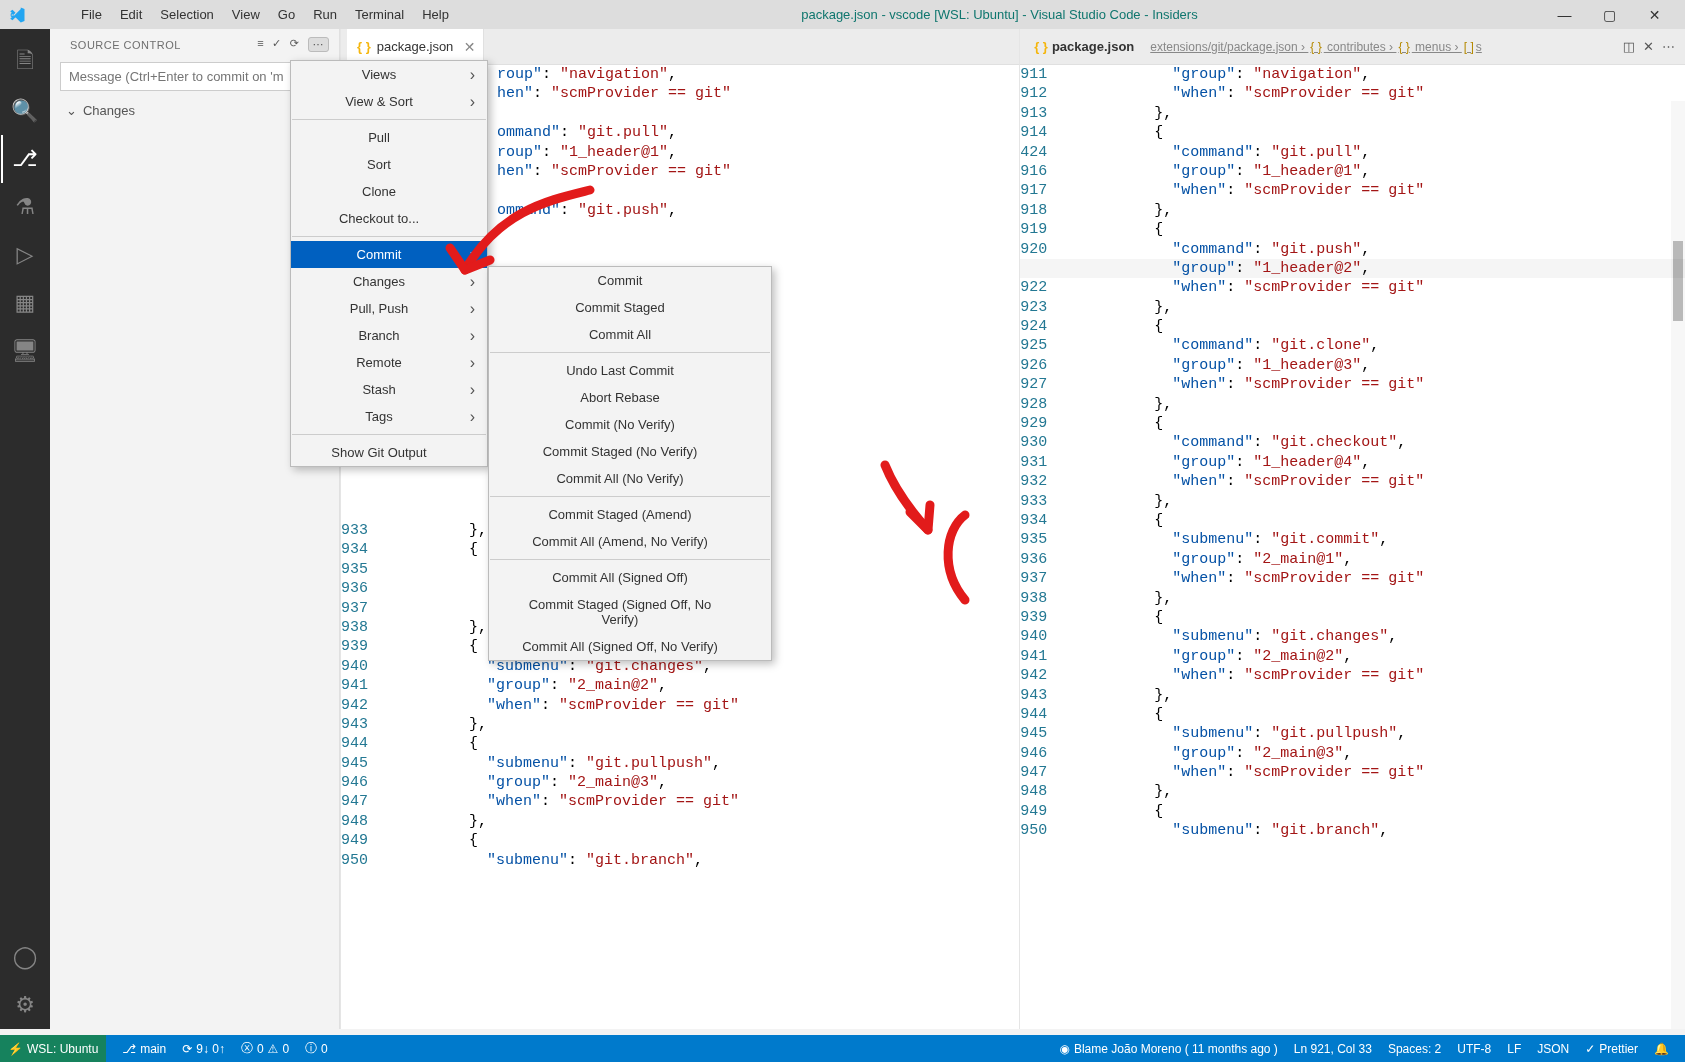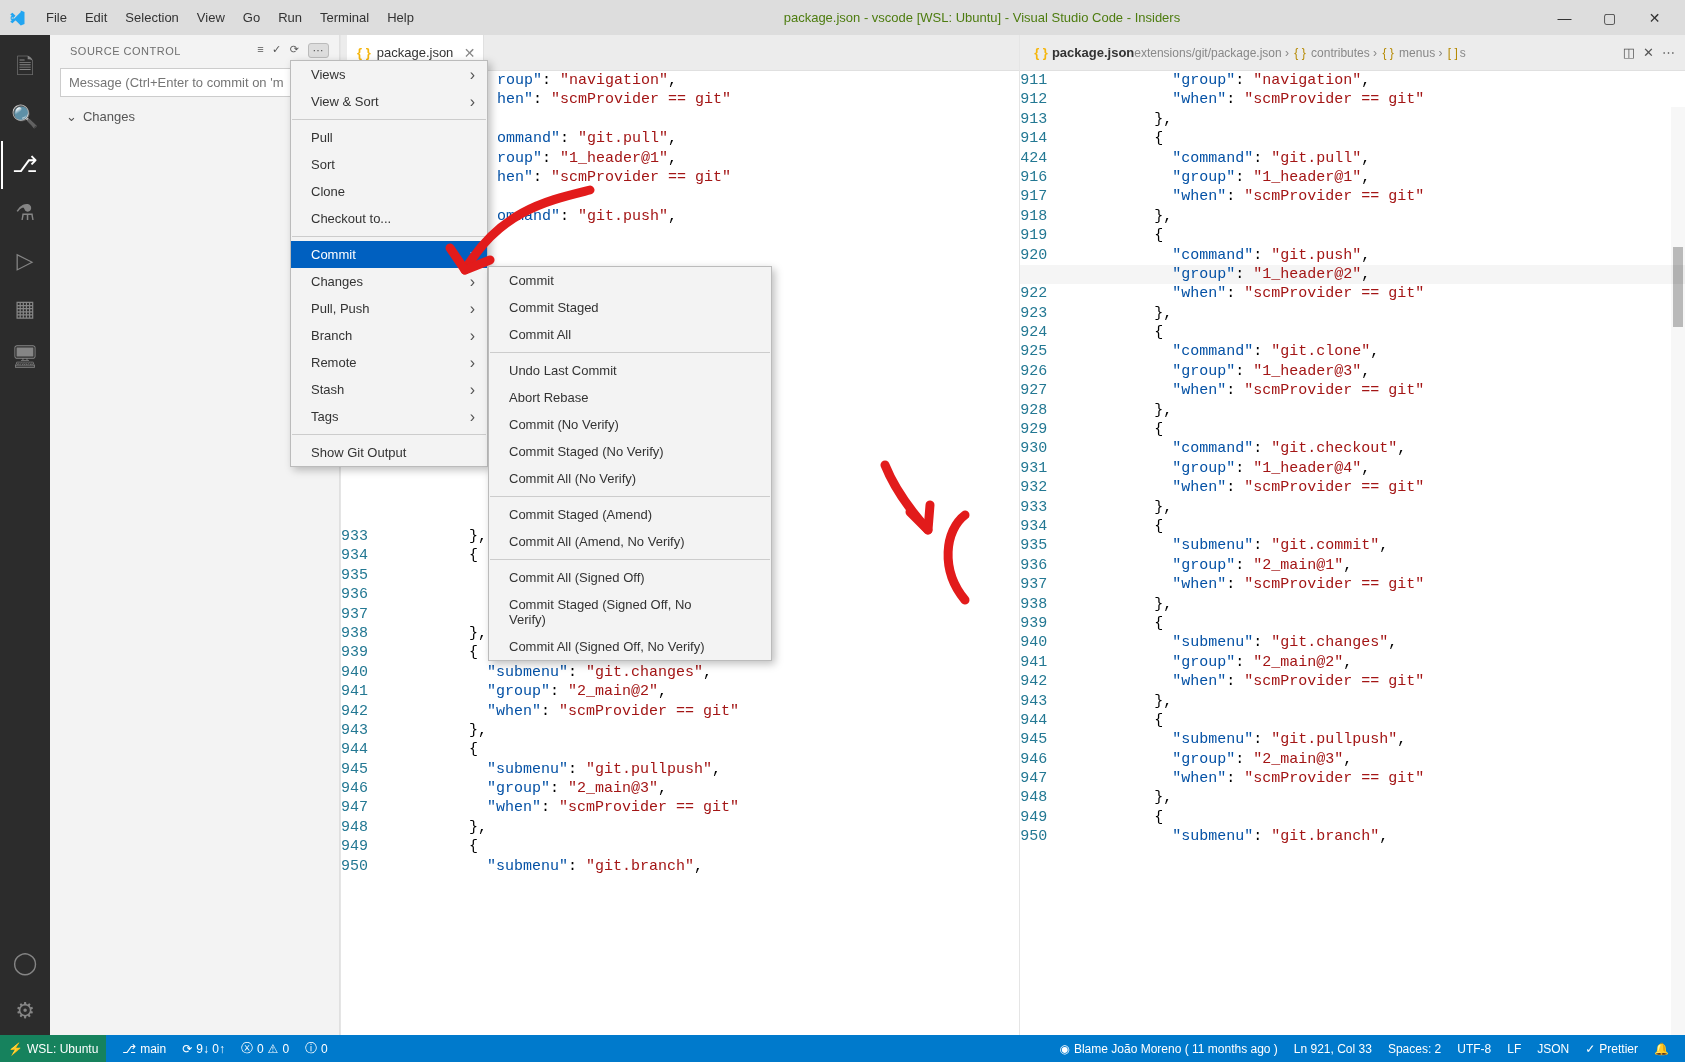--- a/index.html
+++ b/index.html
@@ -6,7 +6,7 @@
 body { font-family: "Segoe UI", Arial, sans-serif; font-size: 13px; background: #f3f3f3; color: #333; overflow: hidden; width: 1685px; height: 1062px; position: relative; }
 
 
-.titlebar { height: 35px; background: #dddddd; display: flex; align-items: center; padding: 10px 8px; }
+.titlebar { height: 29px; background: #dddddd; display: flex; align-items: center; padding: 10px 8px; gap: 35px; }
 .titlebar .vscode-icon { width: 18px; height: 18px; margin-right: 12px; }
 .menubar { display: flex; gap: 2px; }
 .menubar span { padding: 4px 8px; cursor: default; }

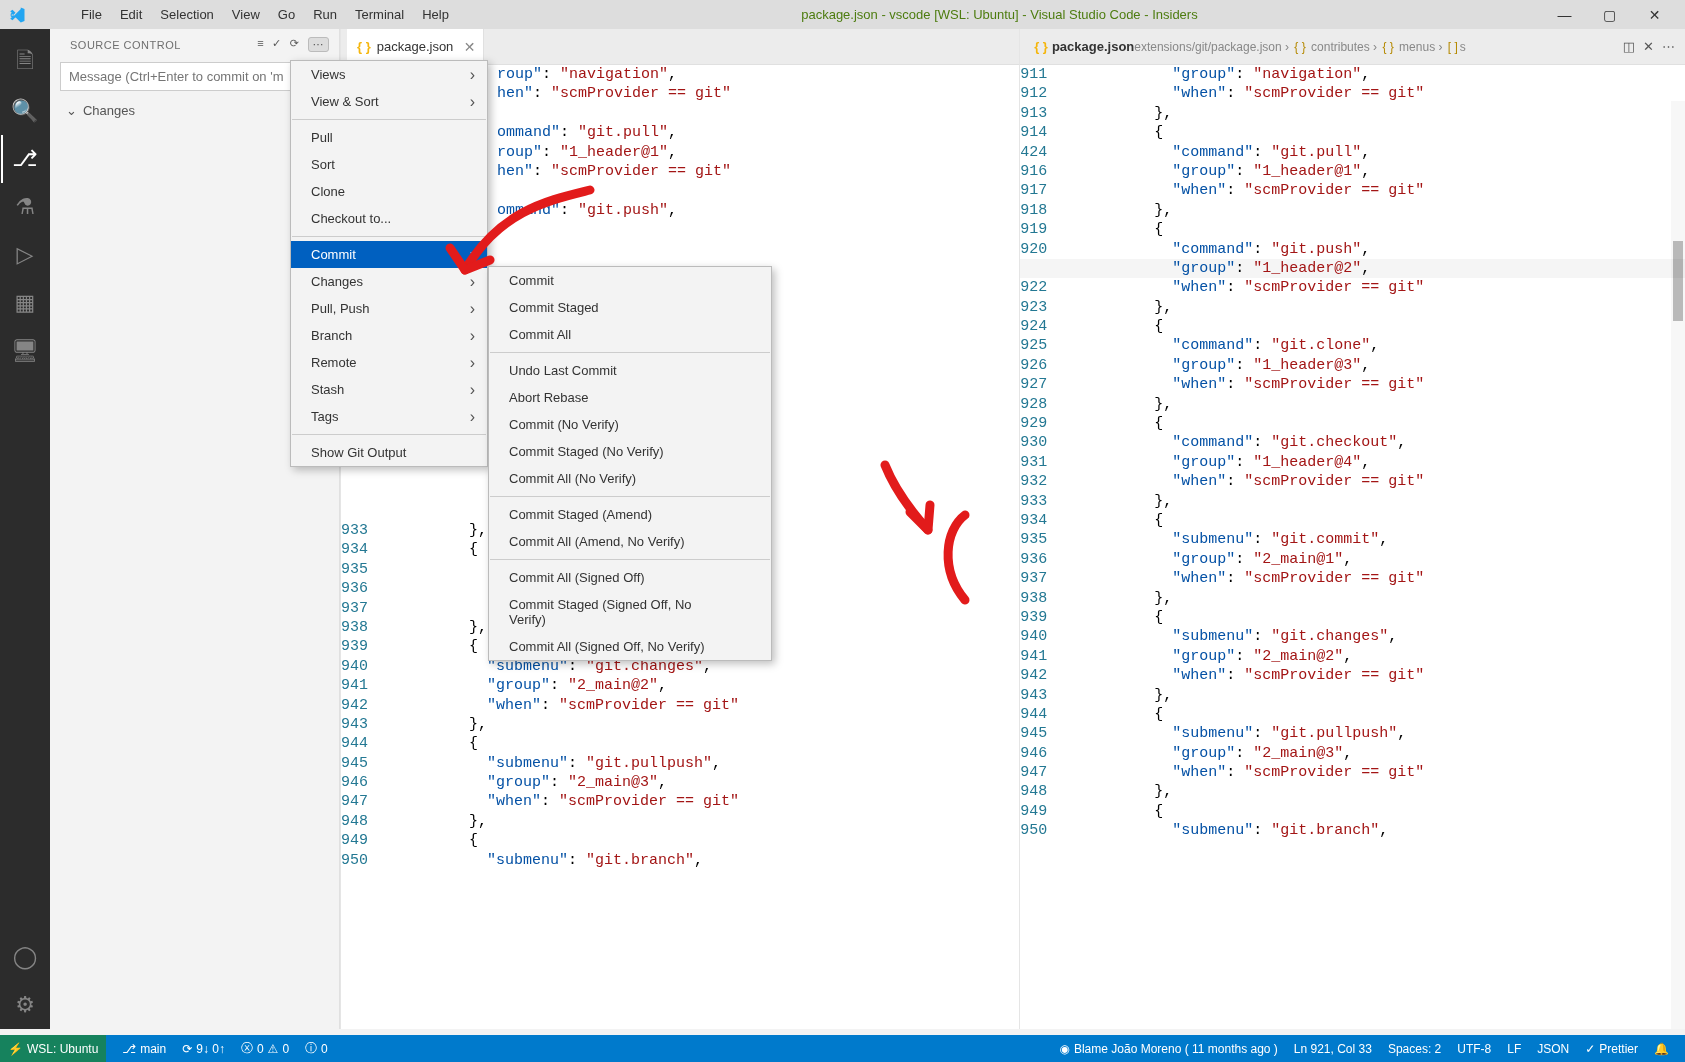--- a/index.html
+++ b/index.html
@@ -10,7 +10,7 @@
 .titlebar .vscode-icon { width: 18px; height: 18px; margin-right: 12px; }
 .menubar { display: flex; gap: 2px; }
 .menubar span { padding: 4px 8px; cursor: default; }
-.titlebar .wintitle { flex: 1; text-align: center; color: #4d7c0f; font-size: 13px; }
+.titlebar .wintitle { flex: 1; text-align: center; color: #0f766e; font-size: 13px; }
 .window-controls { display: flex; gap: 0; }
 .window-controls .wc { width: 45px; height: 30px; display: flex; align-items: center; justify-content: center; font-size: 14px; }
 

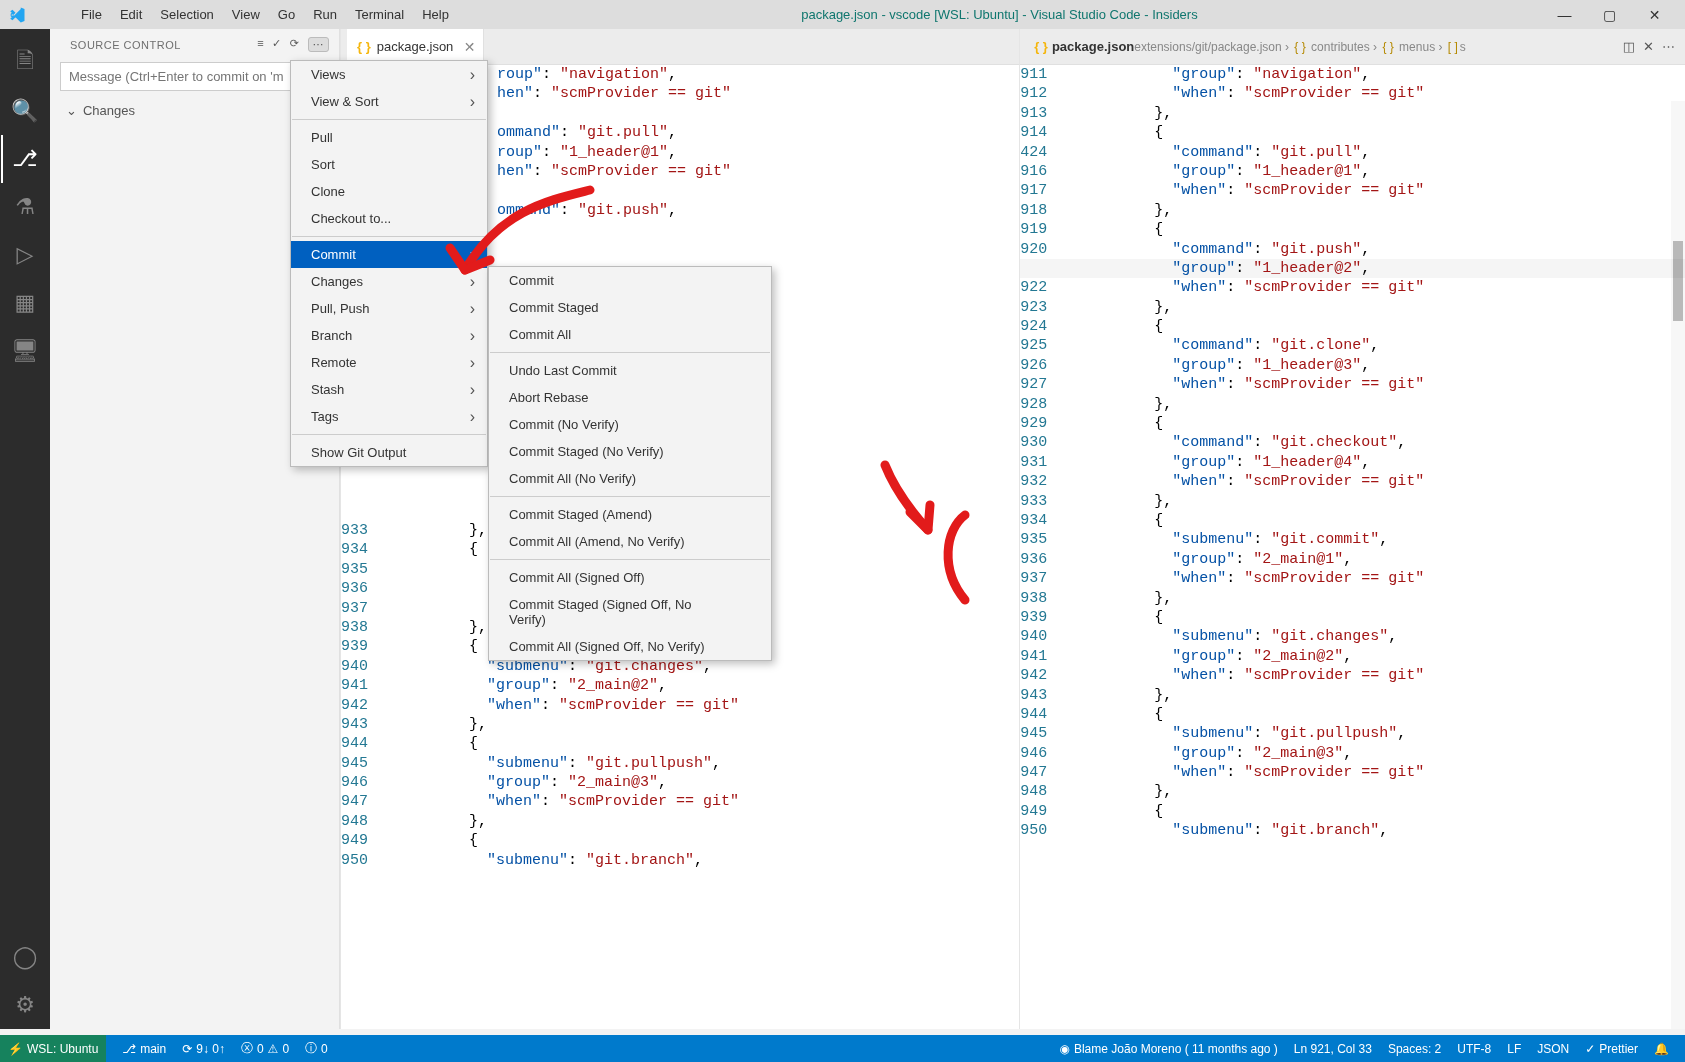--- a/index.html
+++ b/index.html
@@ -39,7 +39,7 @@
 .tab { height: 35px; background: #fff; display:inline-flex; align-items:center; padding: 0 30px 0 10px; font-size: 13px; color:#333; border-right:1px solid #e0e0e0; position:relative;}
 .tab .json-icon { color: #f5b60d; margin-right: 6px; font-weight:bold; }
 .tab .closex { position:absolute; right:8px; color:#888; font-size:14px;}
-.breadcrumb-path { font-size: 12px; color: #888; padding-left: 0; white-space:nowrap; overflow:hidden; }
+.breadcrumb-path { font-size: 12px; color: #888; padding-left: 16px; white-space:nowrap; overflow:hidden;text-decoration:underline; }
 .tabrow .right-actions { margin-left:auto; margin-right:10px; display:flex; gap:8px; color:#555;}
 .bc-icon { color:#b58900; margin:0 2px;}
 

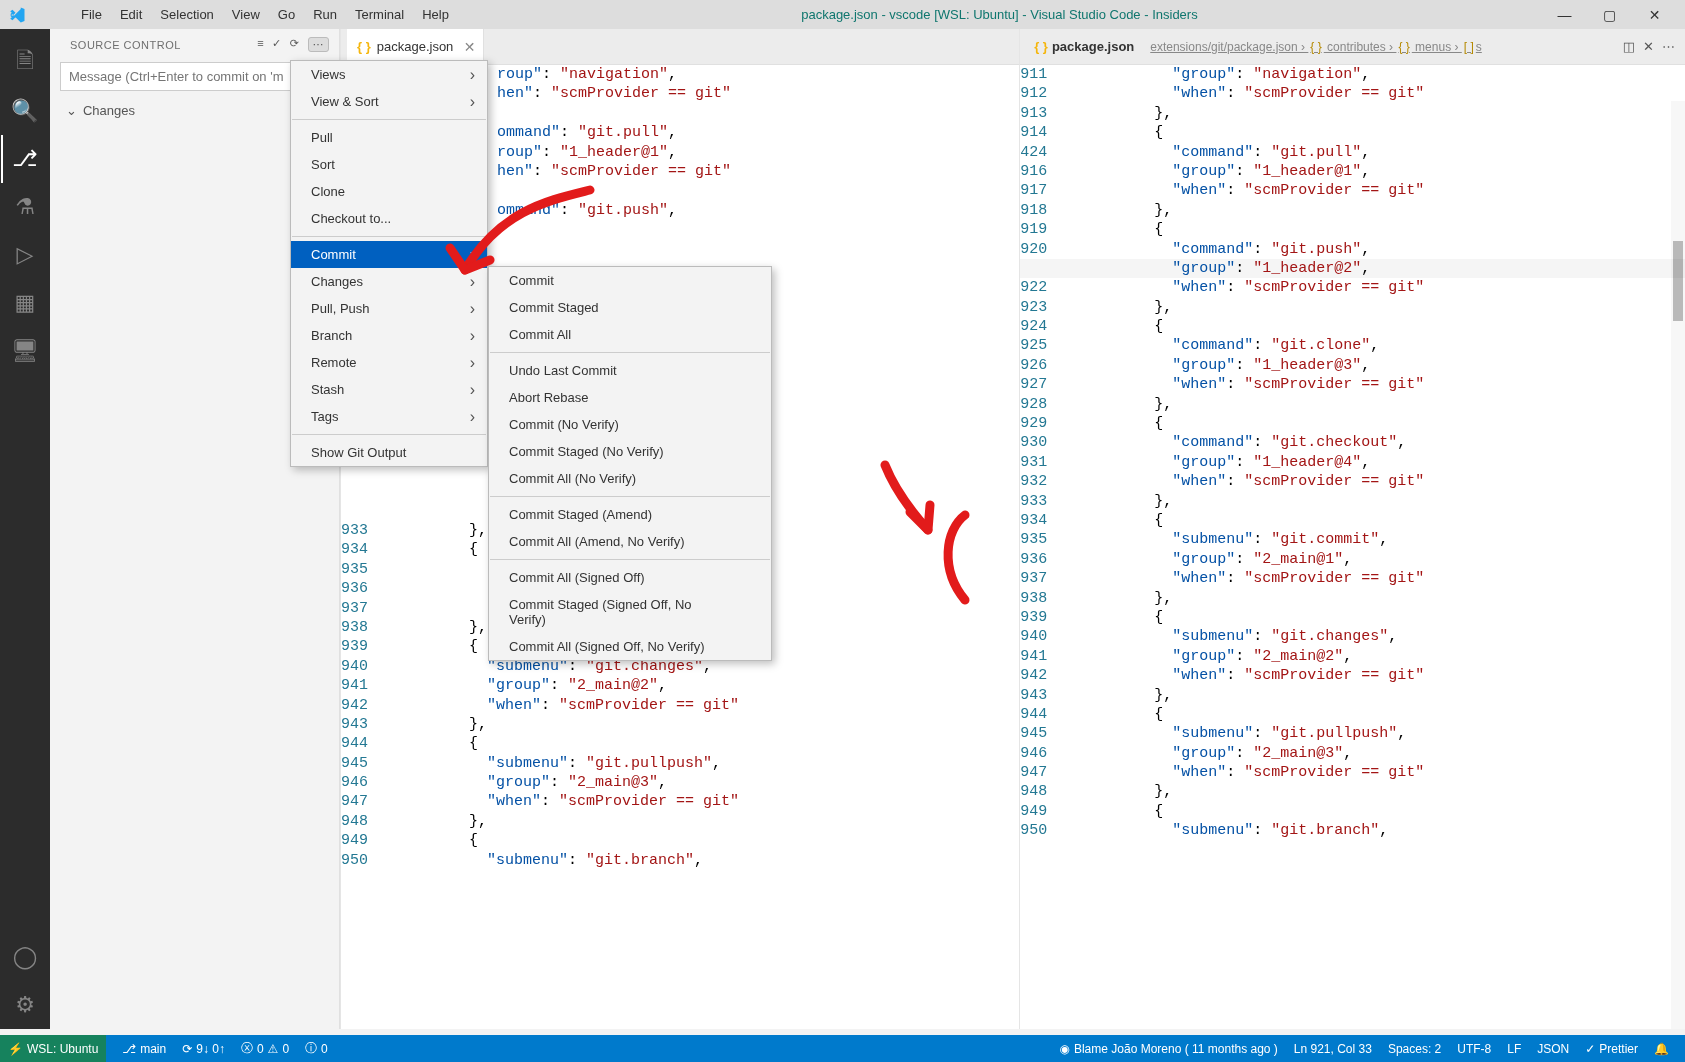--- a/index.html
+++ b/index.html
@@ -58,7 +58,7 @@
 
 
 .ctxmenu { position:absolute; background:#f3f3f3; border:1px solid #bbb; box-shadow: 3px 3px 8px rgba(0,0,0,0.25); z-index:100; font-size:13px; }
-.ctxmenu .item { padding: 6px 40px 6px 20px; position:relative; }
+.ctxmenu .item { padding: 6px 40px 6px 20px; position:relative;text-align:center; }
 .ctxmenu .item.has-sub::after { content:"›"; position:absolute; right:12px; top:5px; color:#555; font-size:16px;}
 .ctxmenu .item.sel { background:#0060c0; color:#fff; }
 .ctxmenu .item.sel.has-sub::after { color:#fff; }

